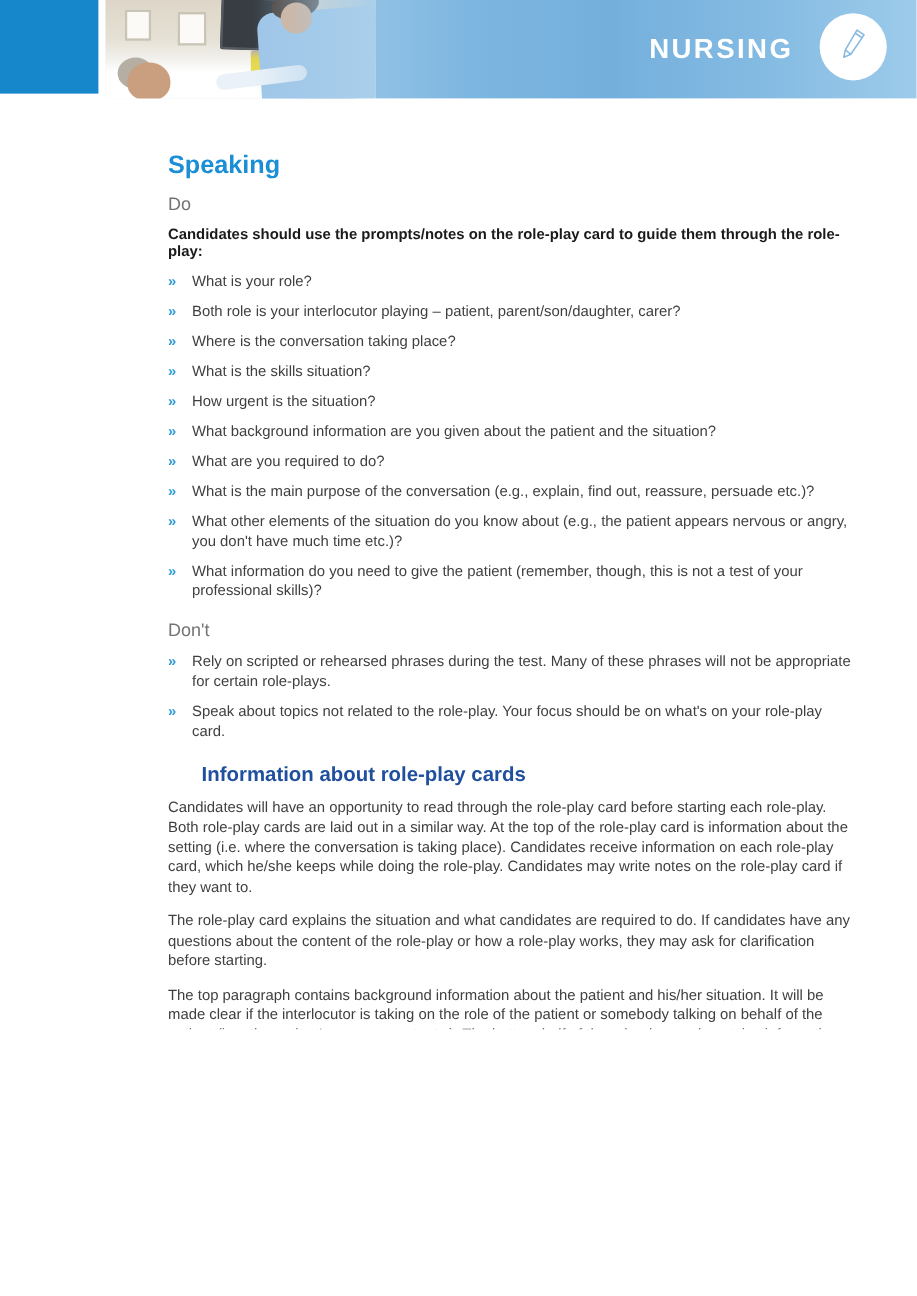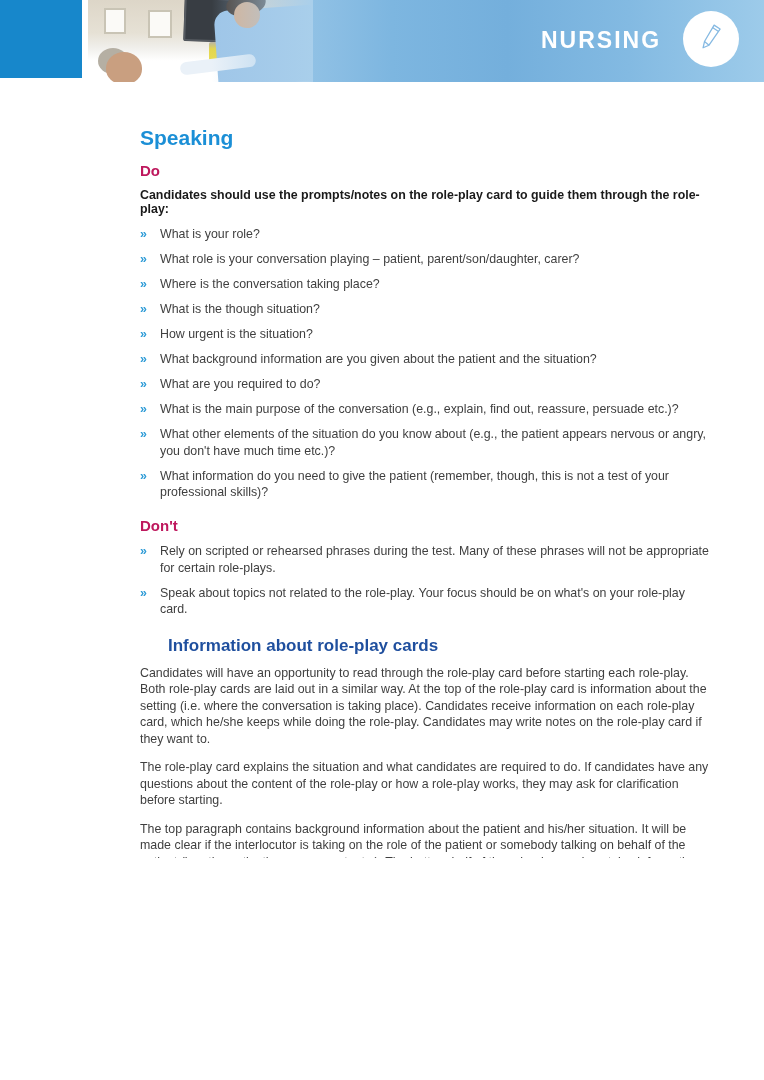--- a/index.html
+++ b/index.html
@@ -34,7 +34,7 @@
   
   .content { position:absolute; left:140px; top:126px; width:572px; color:#3f3f3f; }
   .h-speaking { color:#1B8FD6; font-size:21px; font-weight:700; margin-bottom:12px; }
-  .h-dodont { color:#be185d; font-size:15px; font-weight:700; margin-bottom:9px; }
+  .h-dodont { color:#737373; font-size:15px; font-weight:400; margin-bottom:9px; }
   .intro { color:#1a1a1a; font-size:12.4px; font-weight:700; margin-bottom:10px; }
   .blist { list-style:none; margin-bottom:6px; }
   .blist li { display:flex; margin-bottom:8.5px; font-size:12.4px; line-height:16.5px; }

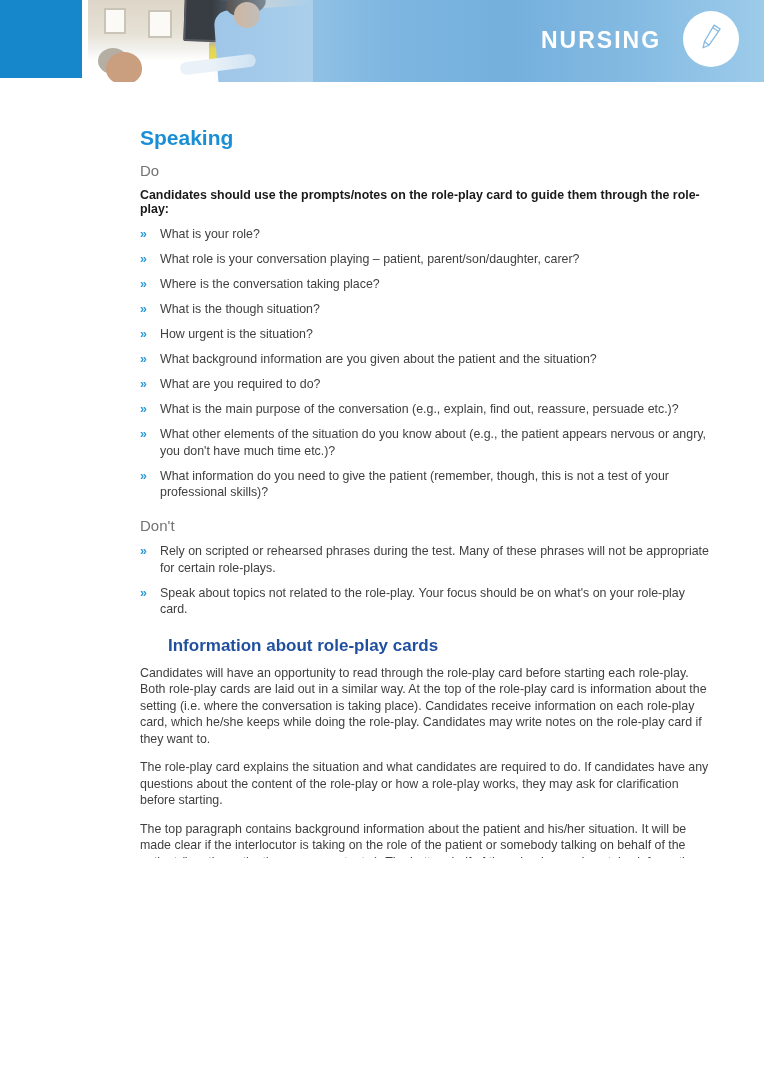--- a/index.html
+++ b/index.html
@@ -109,7 +109,7 @@
 
   <li>
     <span class="bullet">»</span>
-    <span>What role is your conversation playing – patient, parent/son/daughter, carer?</span>
+    <span>Both role is your interlocutor playing – patient, parent/son/daughter, carer?</span>
   </li>
 
   <li>

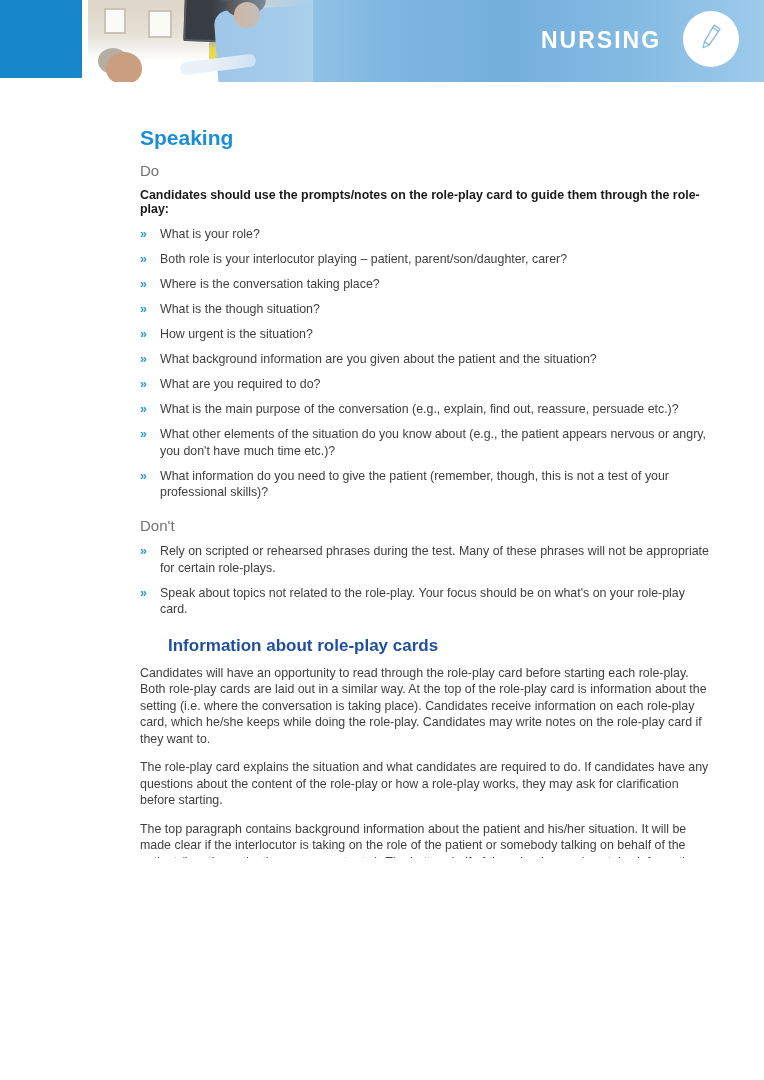--- a/index.html
+++ b/index.html
@@ -119,7 +119,7 @@
 
   <li>
     <span class="bullet">»</span>
-    <span>What is the though situation?</span>
+    <span>What is the skills situation?</span>
   </li>
 
   <li>

